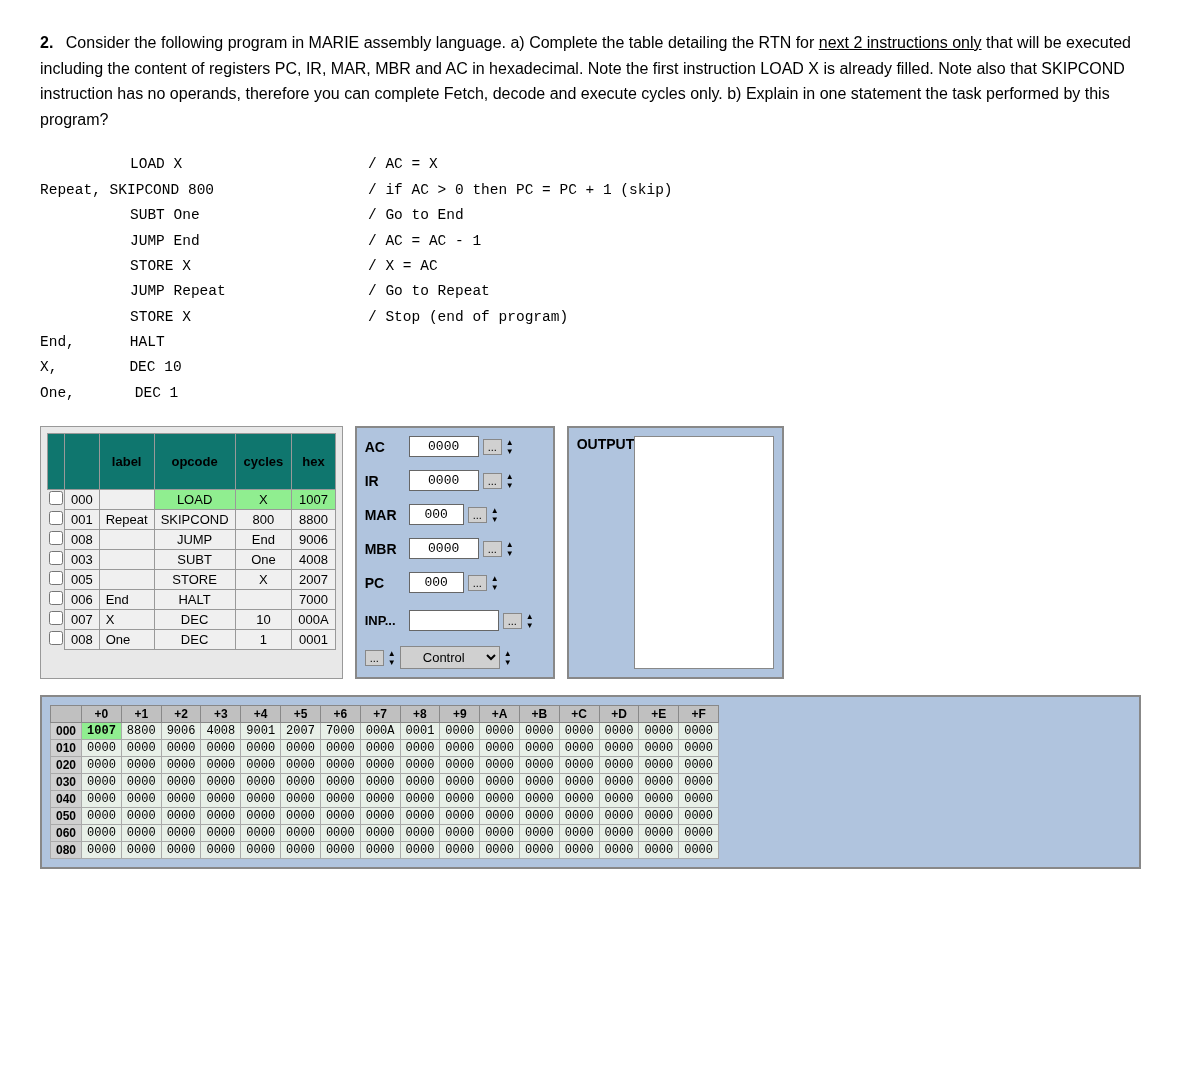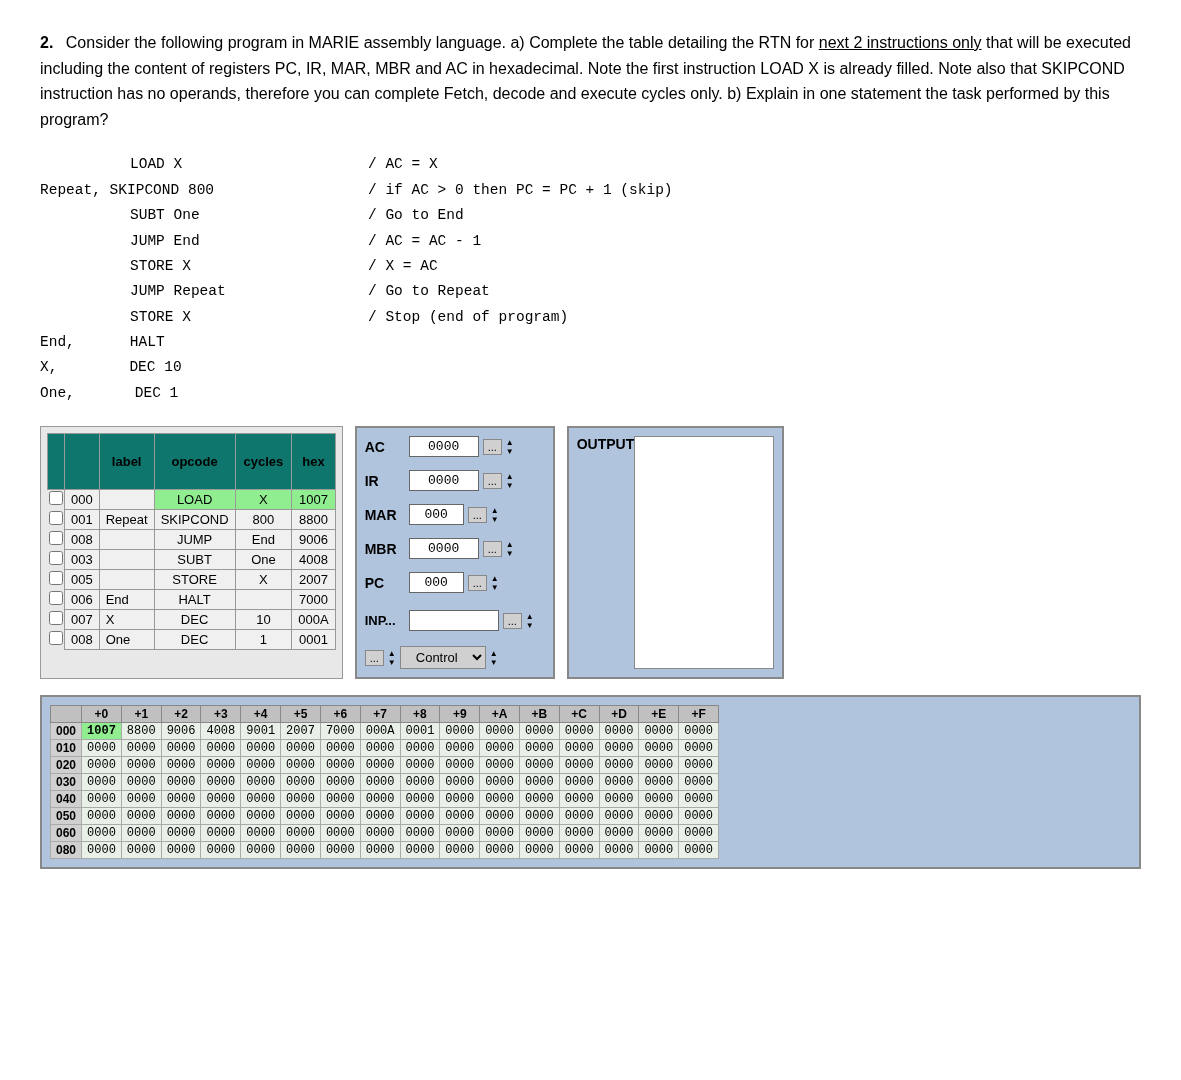--- a/index.html
+++ b/index.html
@@ -137,7 +137,7 @@
       background: #d0d0d0;
       border: 1px solid #888;
       font-size: 13px;
-      padding: 2px 11px;
+      padding: 2px 18px;
     }
 
     

